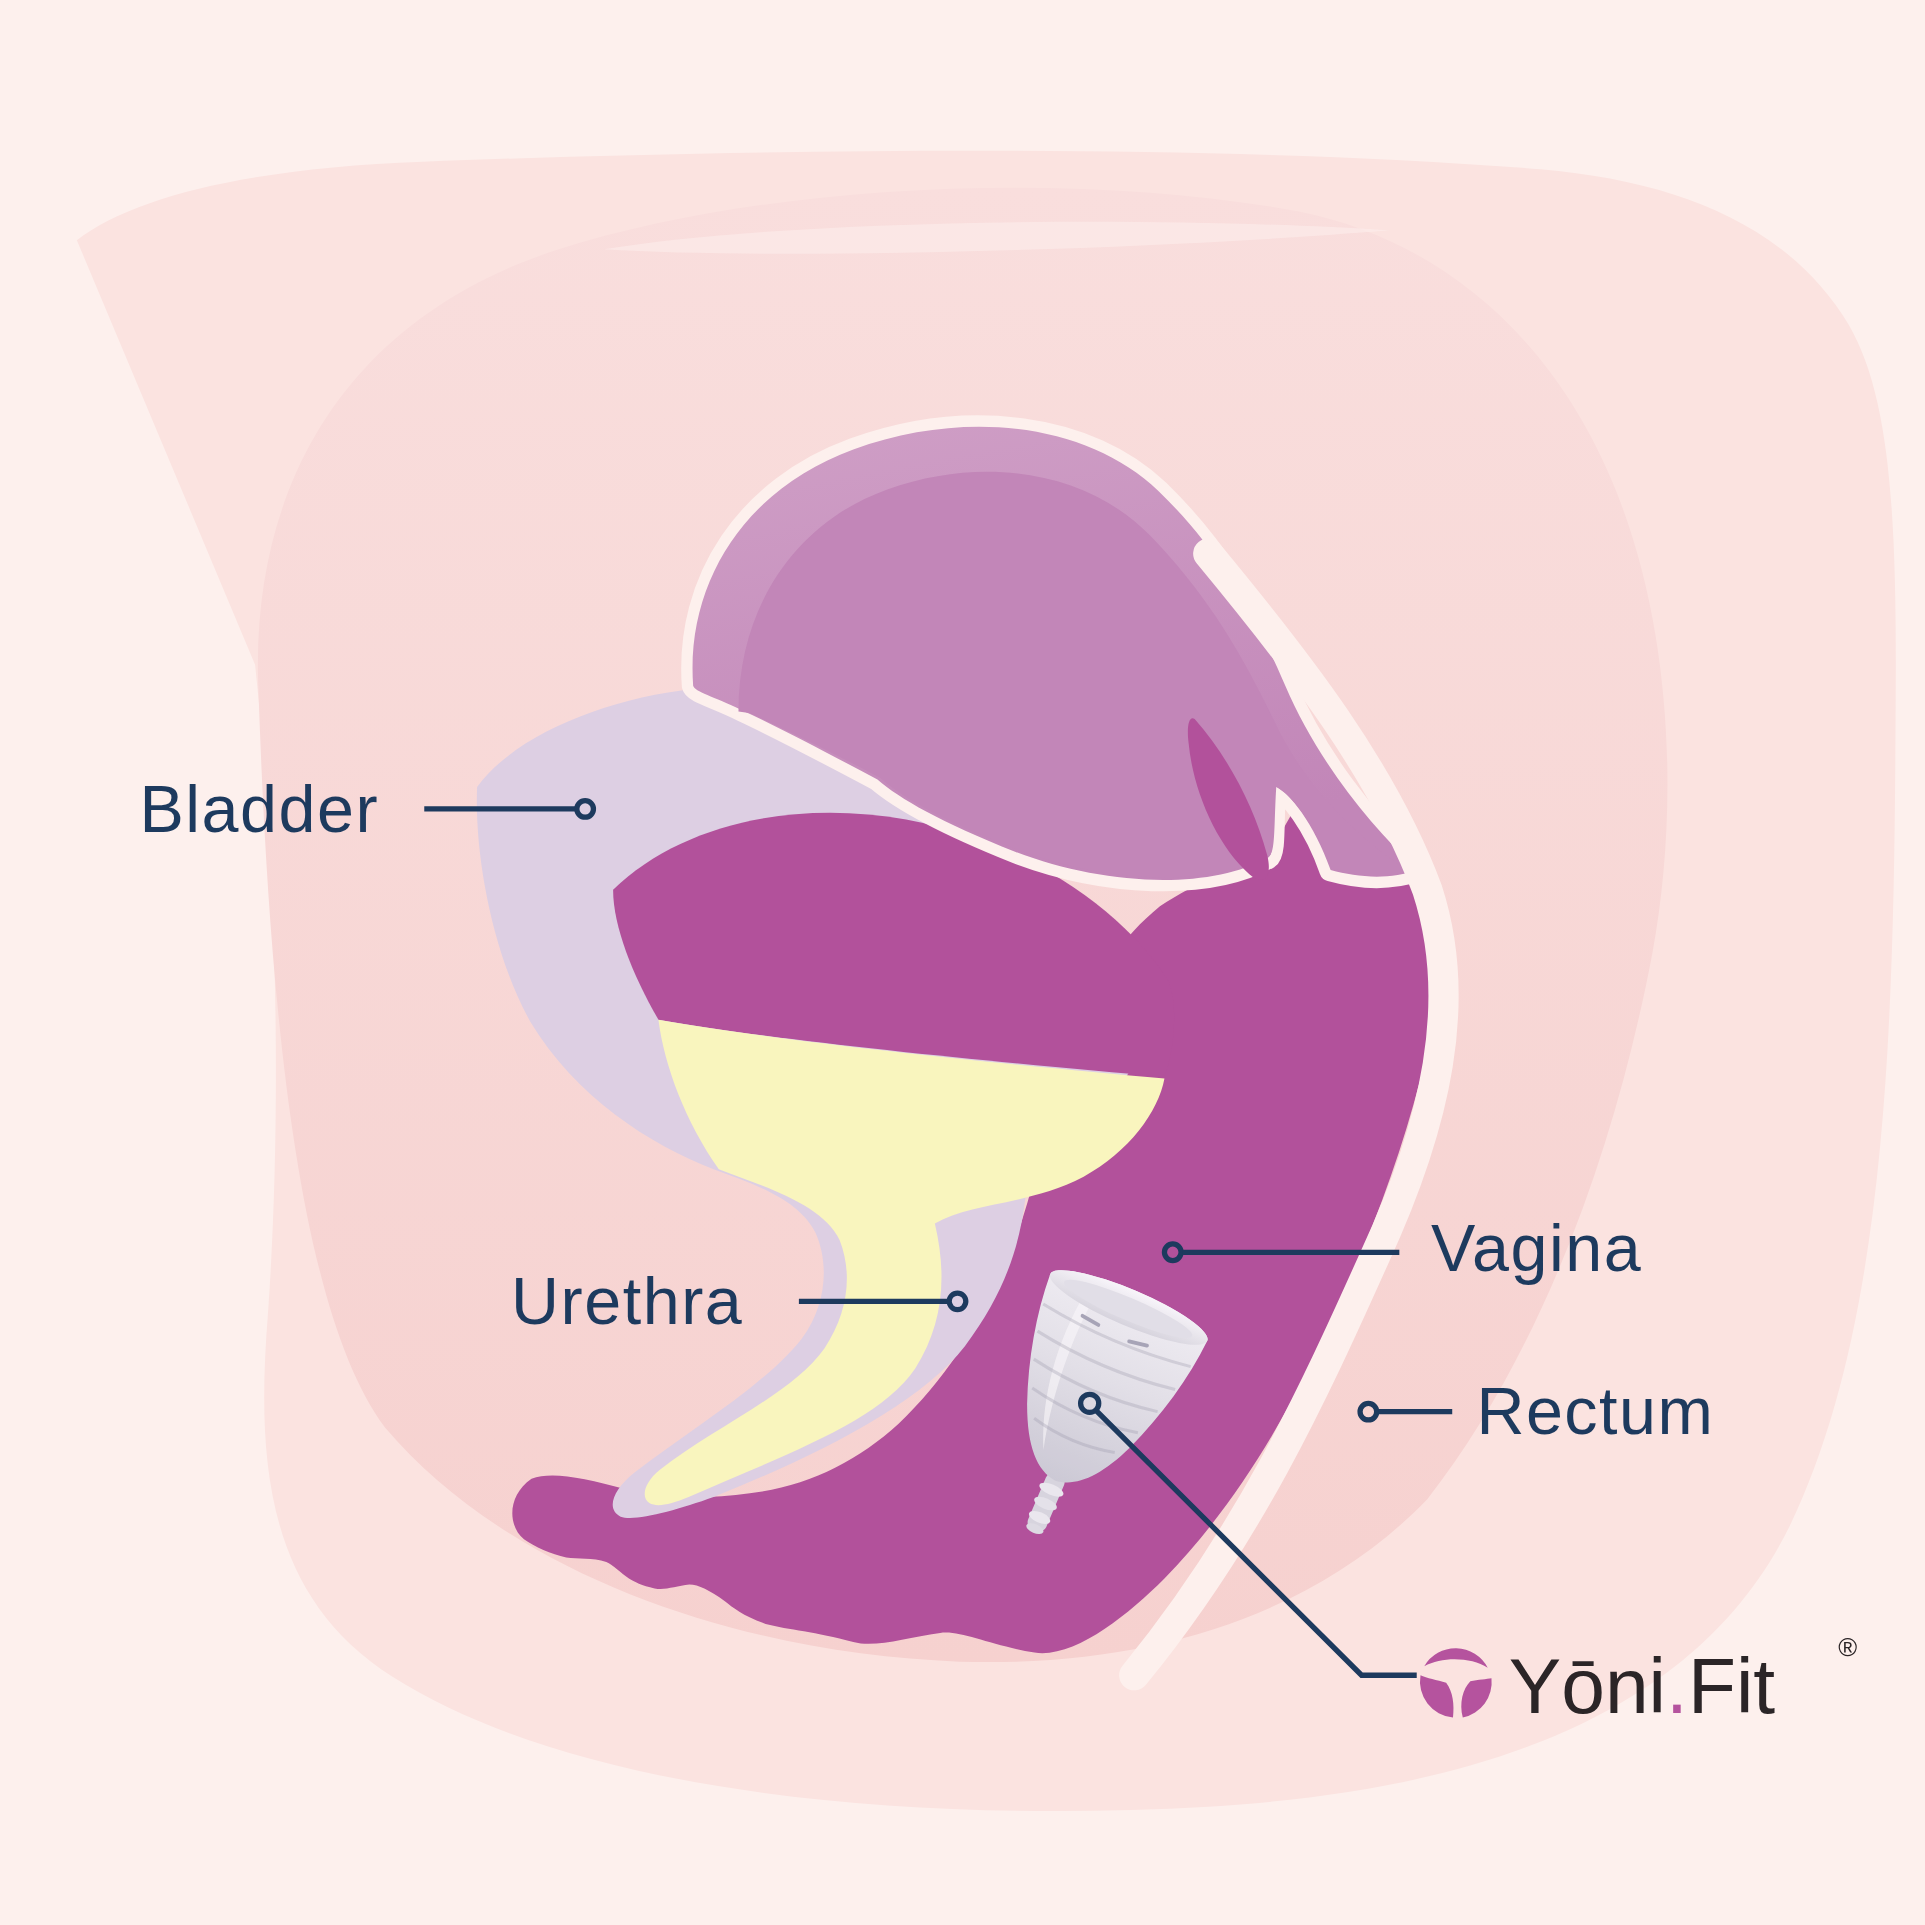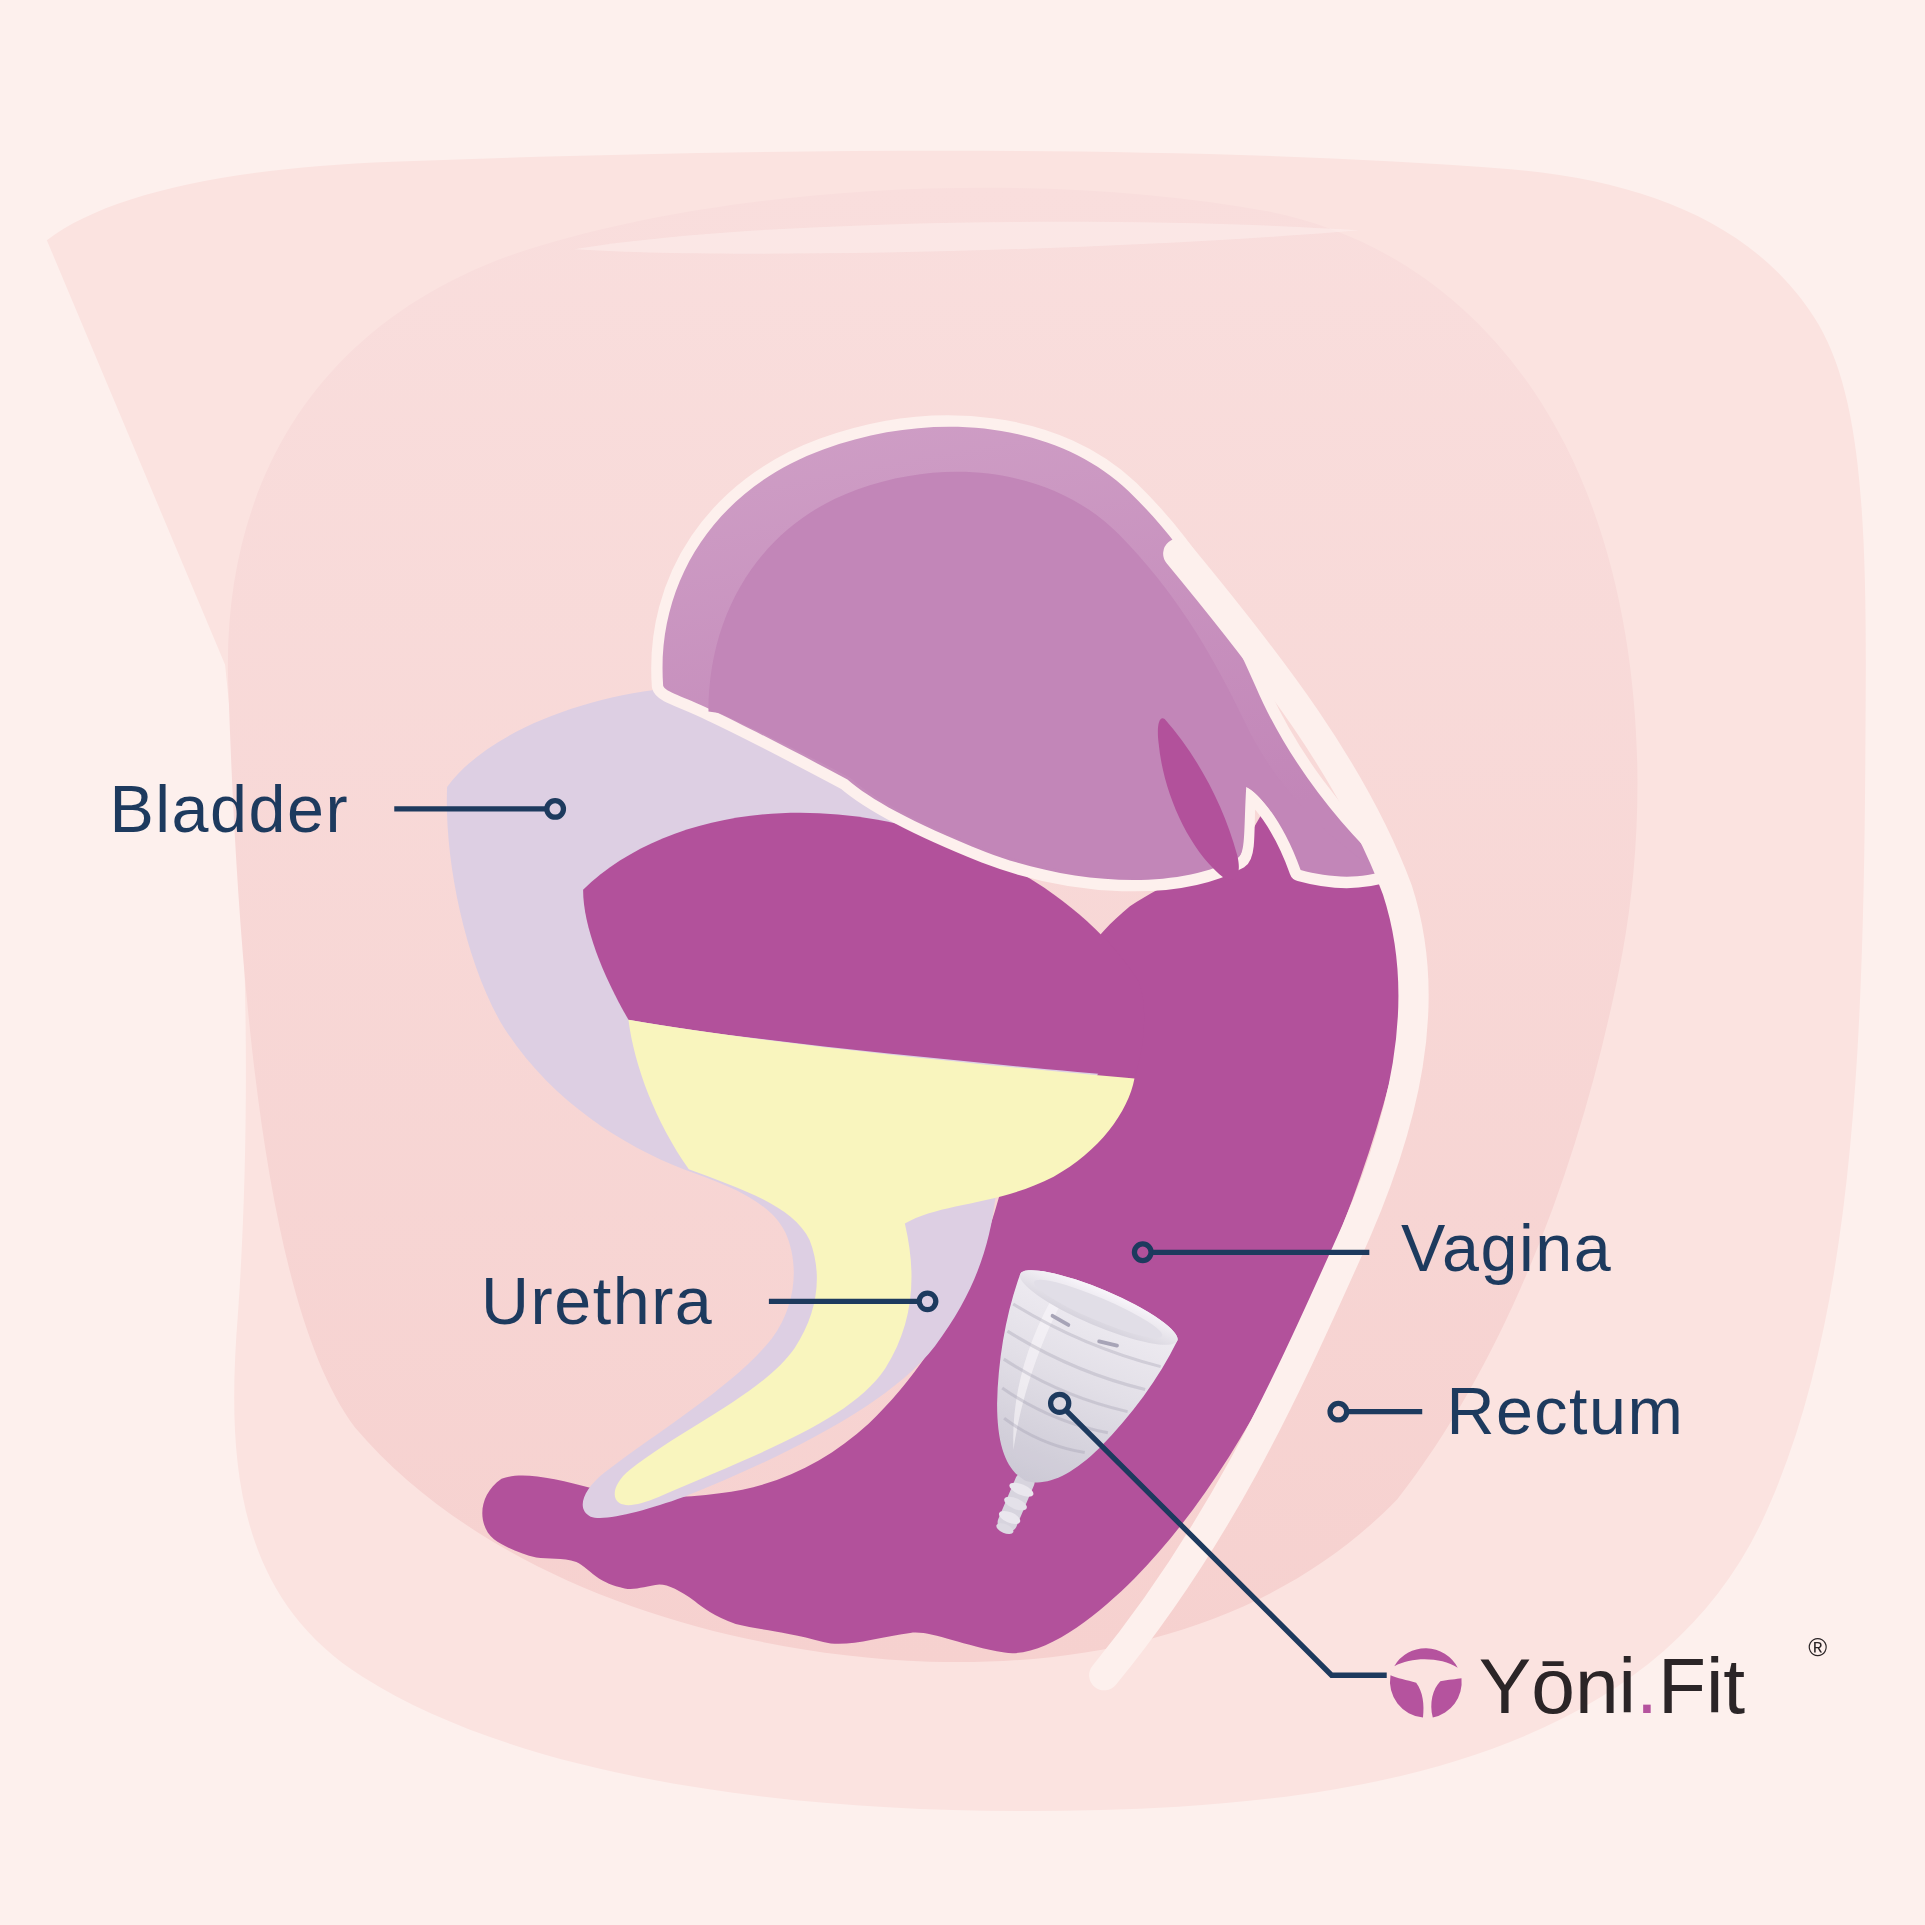--- a/index.html
+++ b/index.html
@@ -3,7 +3,7 @@
 <meta charset="utf-8">
 <style>
   html,body{margin:0;padding:0;background:#fdf0ed;}
-  .stage{width:1886px;height:1926px;position:relative;overflow:hidden;}
+  .stage{width:1886px;height:1926px;position:relative;overflow:hidden;padding-left:30px;}
   svg{display:block;}
   text{font-family:"Liberation Sans", sans-serif;}
   .anatomy-label{fill:#1d3a5e;font-size:88px;letter-spacing:2px;}

